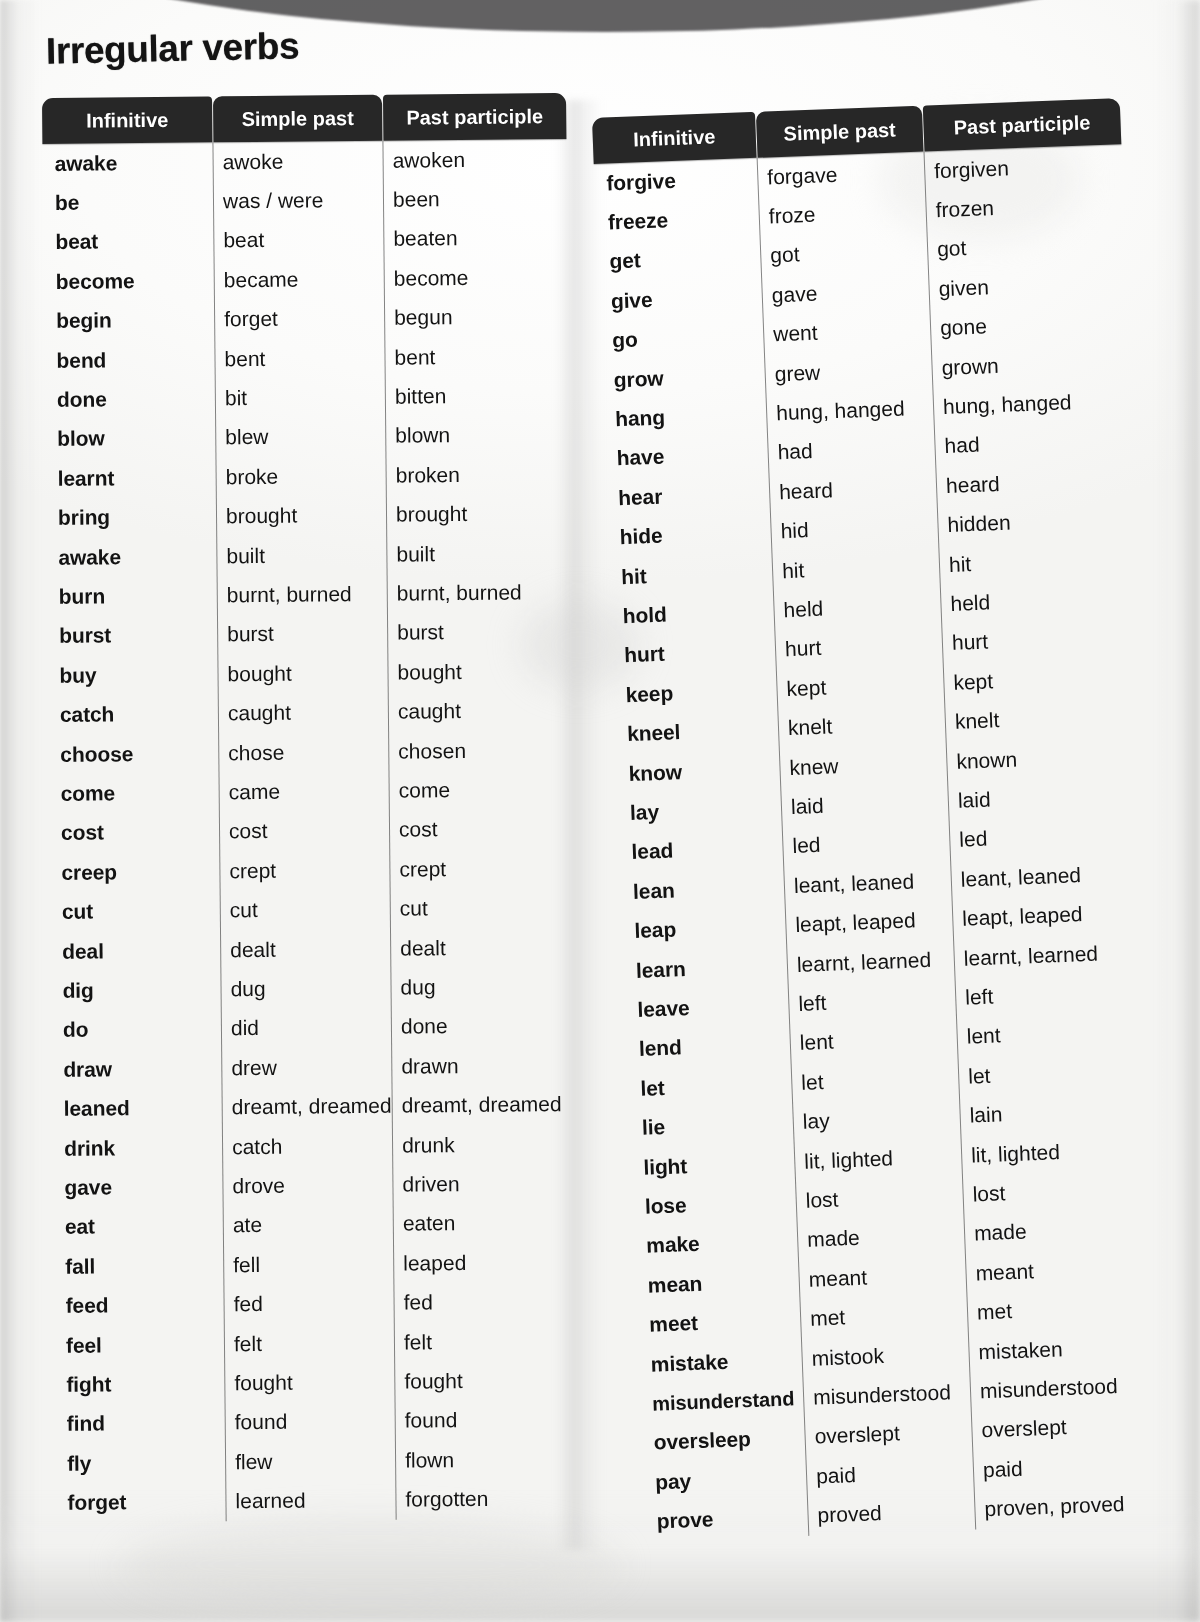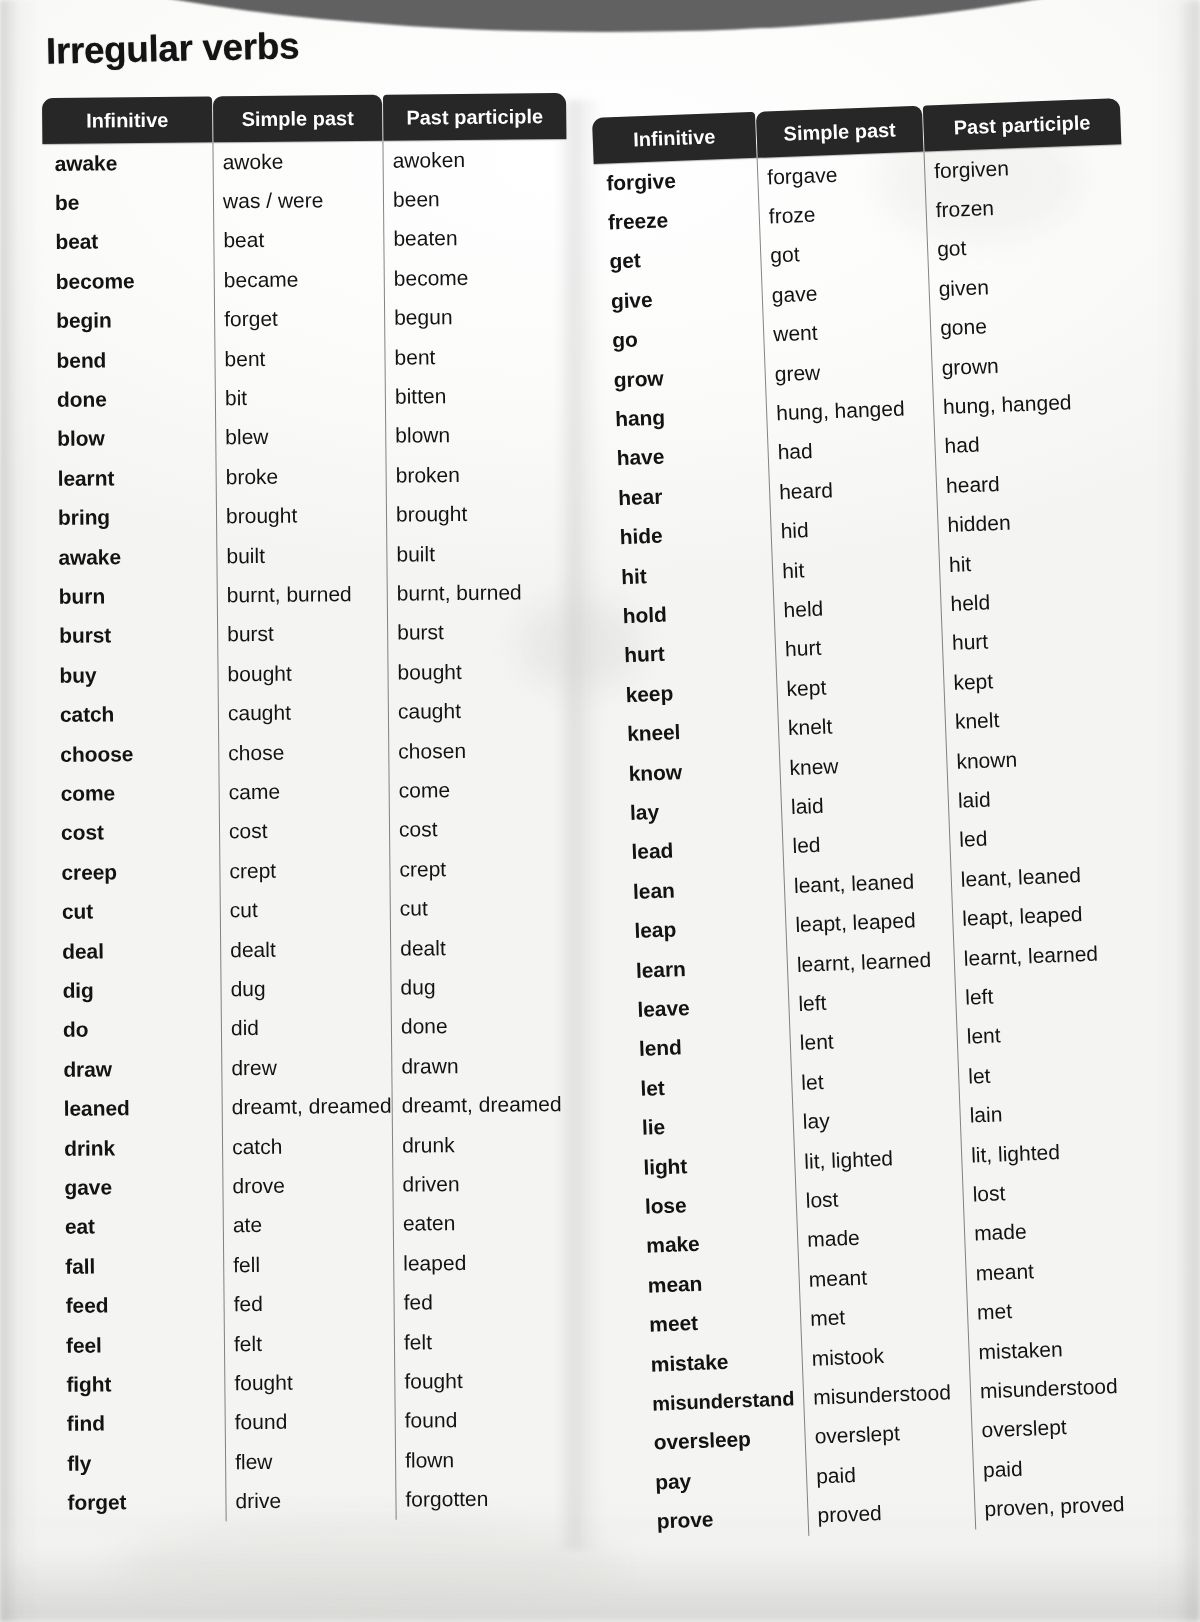--- a/index.html
+++ b/index.html
@@ -324,7 +324,7 @@
       </div>
       <div class="row" style="top: 1339.6px;">
         <div class="cell inf">forget</div>
-        <div class="cell sp">drive</div>
+        <div class="cell sp">learned</div>
         <div class="cell pp">forgotten</div>
       </div>
     </div>

